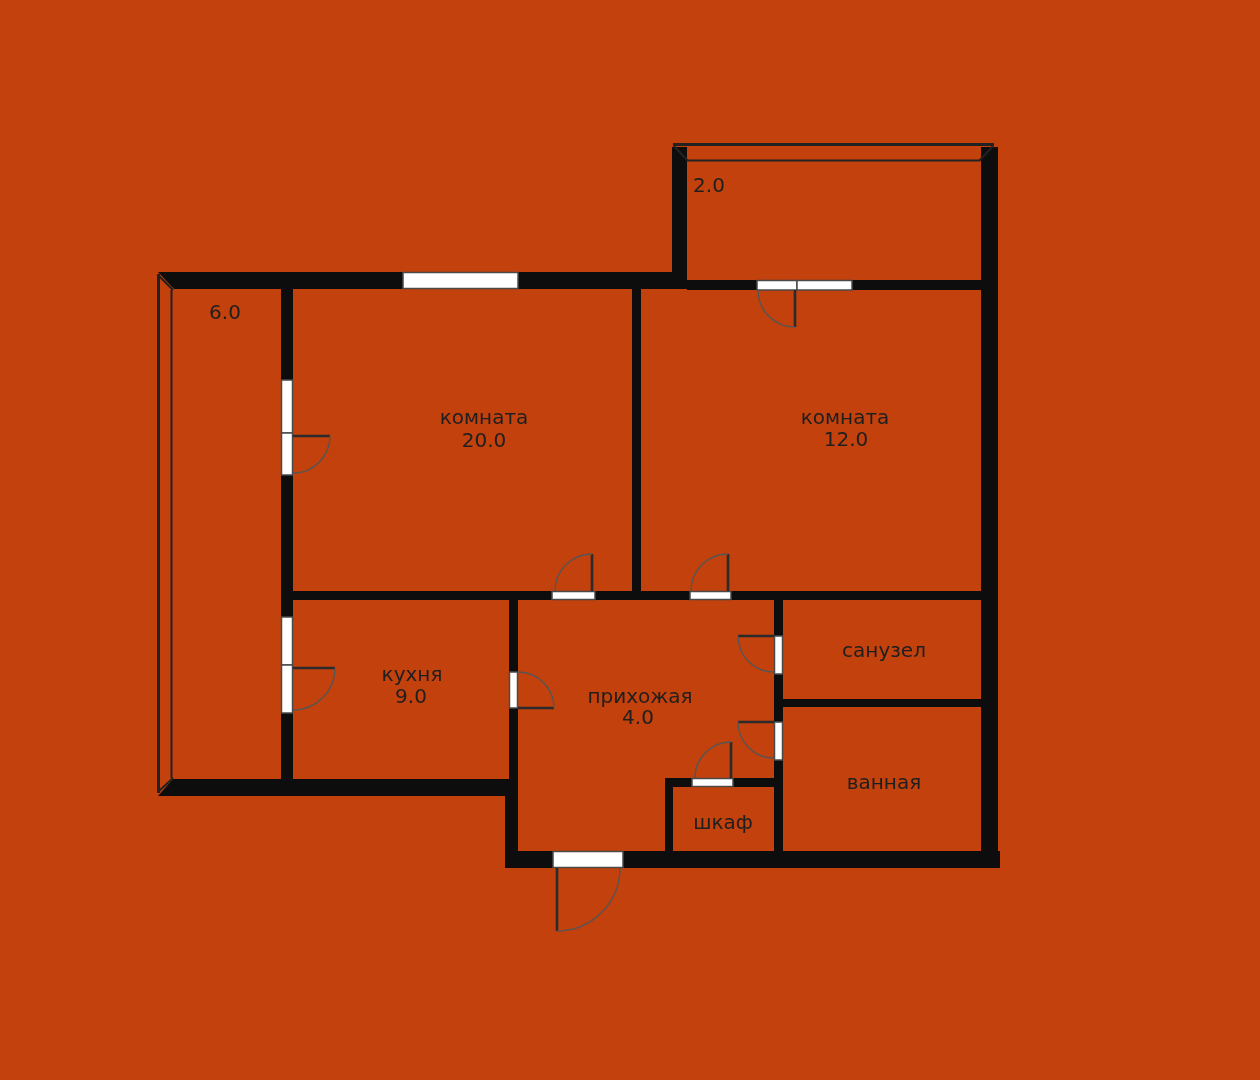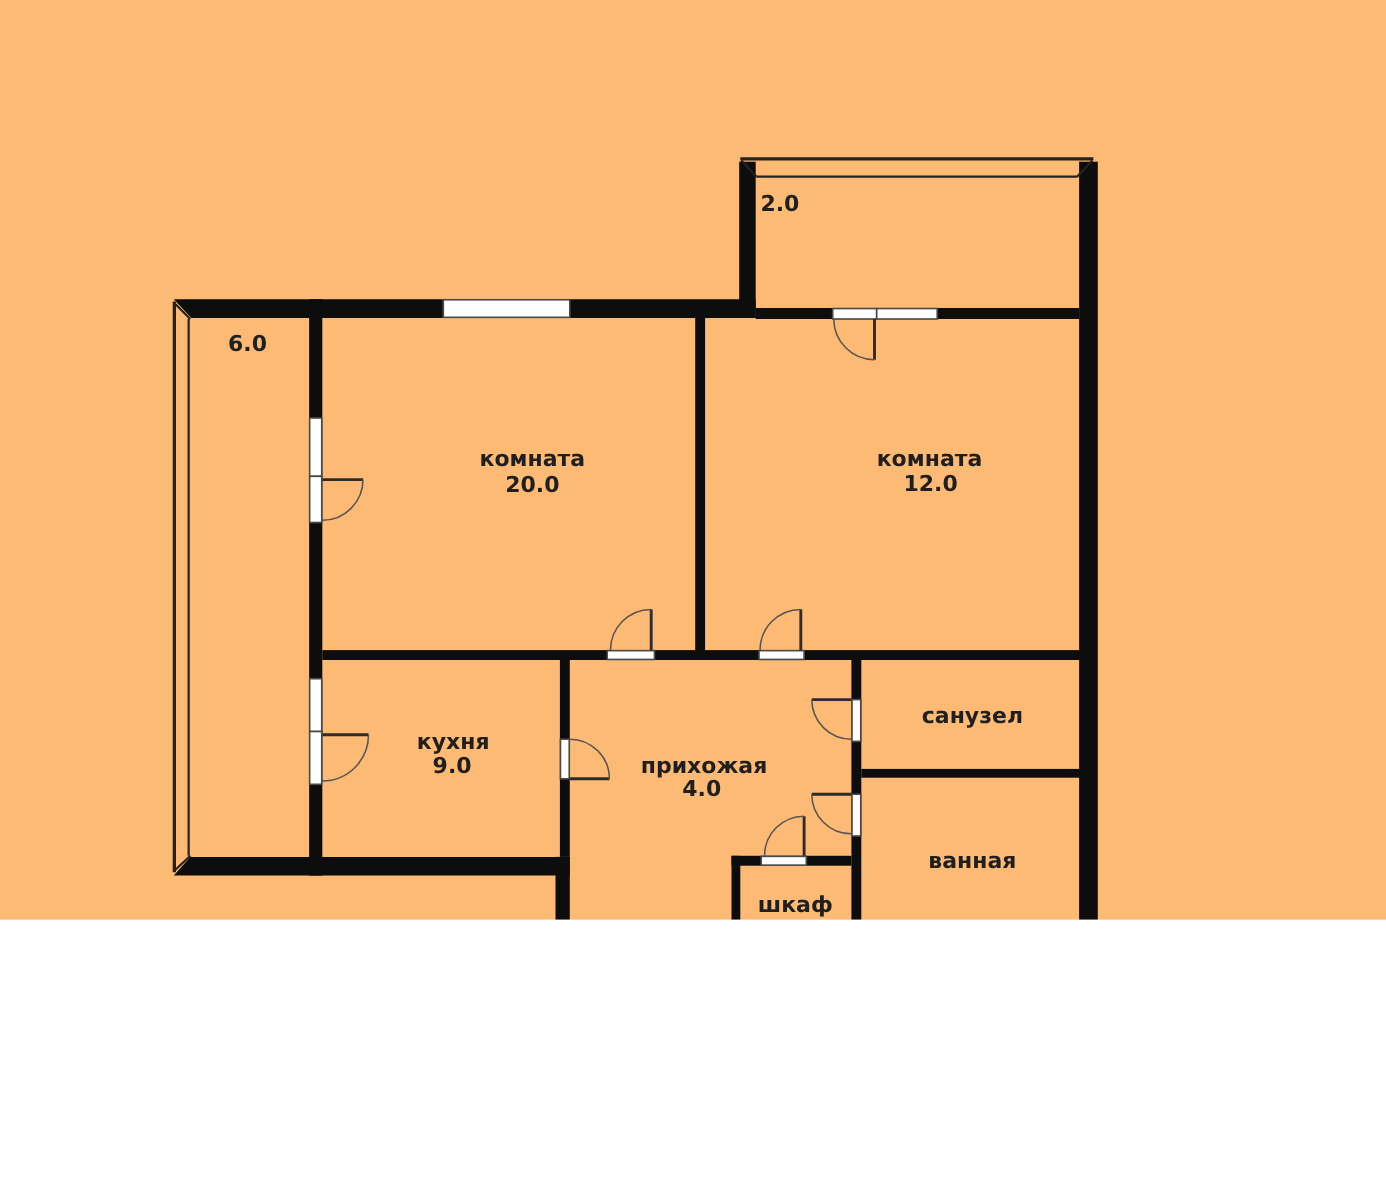--- a/index.html
+++ b/index.html
@@ -13,10 +13,9 @@
   #stage {
     position: relative;
     width: 1260px;
-    height: 836px;
-    background: #fdba74;
+    height: 1080px;
+    background: #c2410c;
     overflow: hidden;
-    font-weight: bold;
   }
   svg { display: block; }
   .wall   { fill: #0d0d0d; stroke: none; }

